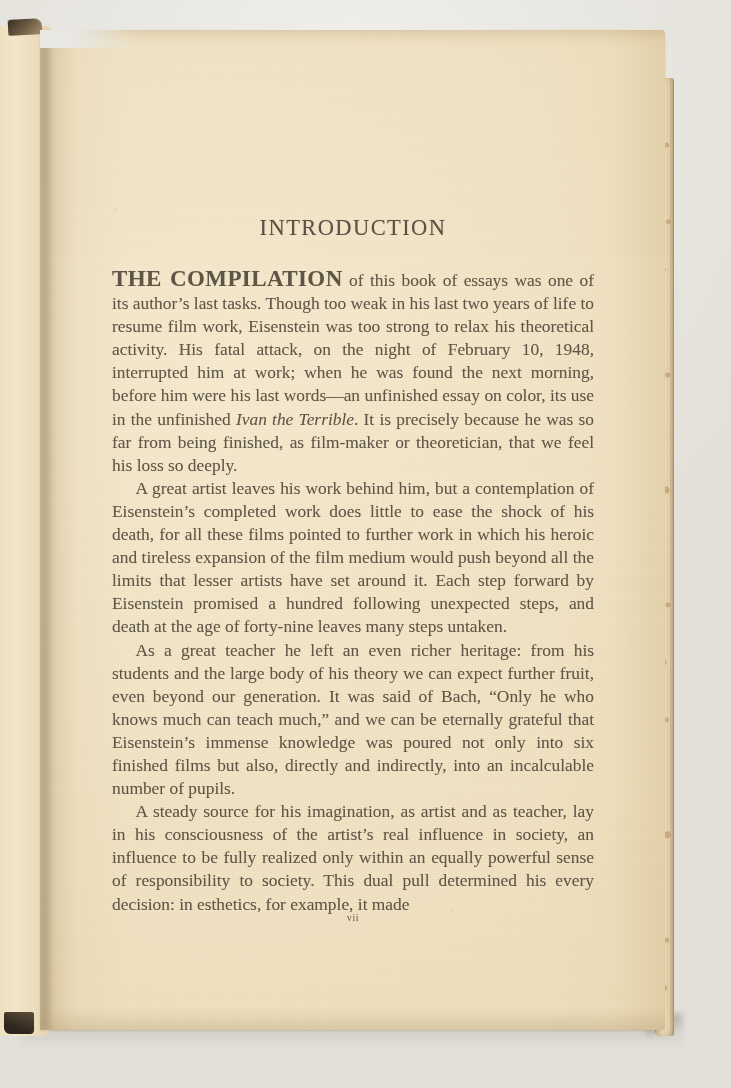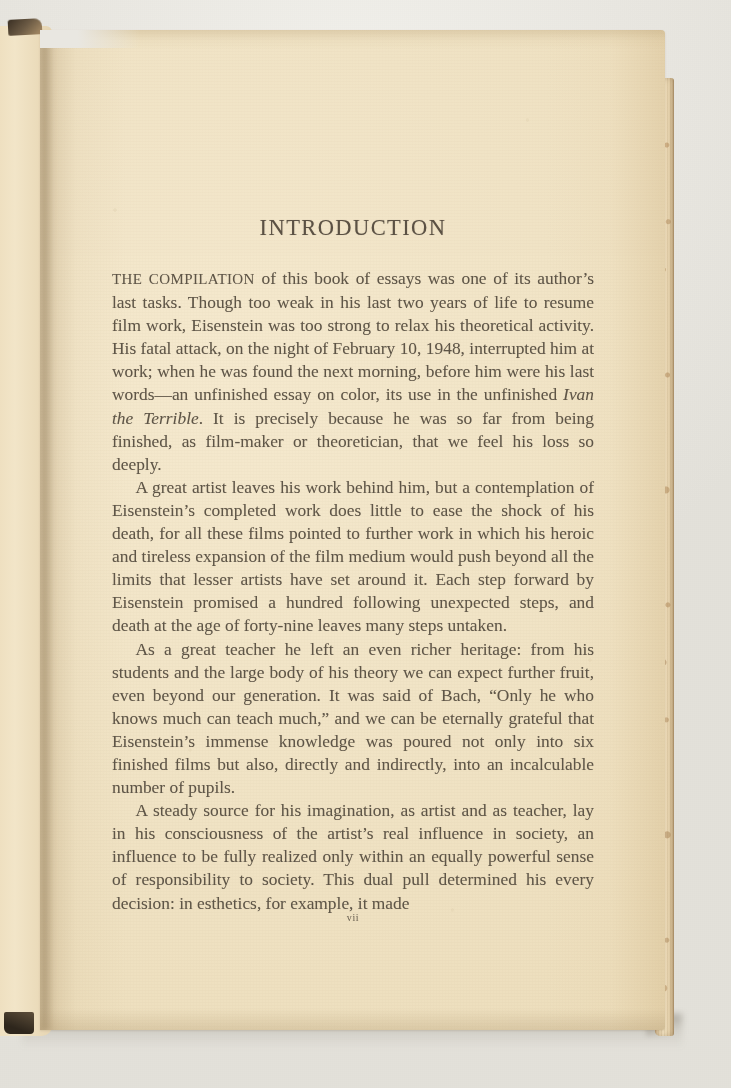--- a/index.html
+++ b/index.html
@@ -256,8 +256,9 @@
     text-indent: 1.35em;
   }
   .lead-caps {
-    font-size: 15px;
+    font-size: 23px;
     letter-spacing: .4px;
+    font-weight: bold;
   }
   .ital { font-style: italic; }
 

